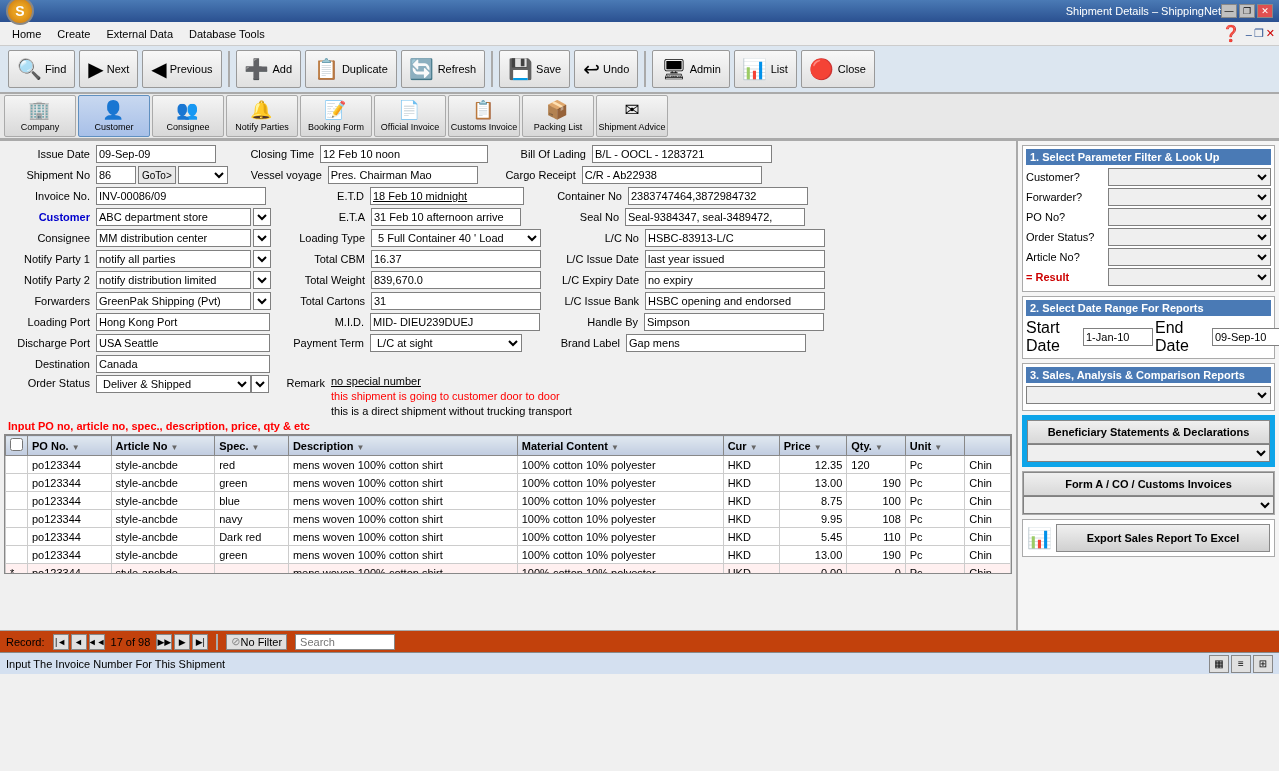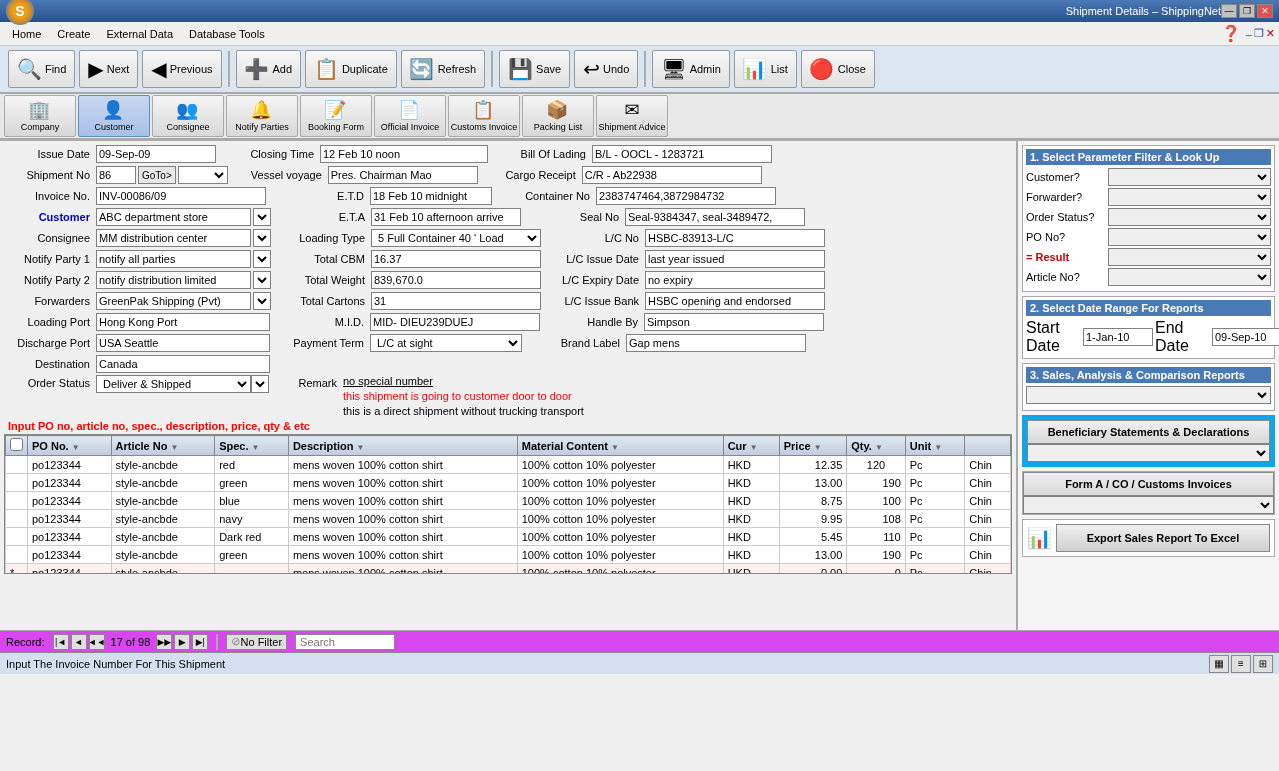--- a/index.html
+++ b/index.html
@@ -217,7 +217,7 @@
       <input class="field-input" style="width: 170px;" value="INV-00086/09">
       <span style="min-width:8px;"></span>
       <span class="field-label">E.T.D</span>
-      <input class="field-input" style="width: 122px;" value="18 Feb 10 midnight">
+      <input class="field-input" style="width: 154px; text-decoration: underline;" value="18 Feb 10 midnight">
       <span style="min-width:8px;"></span>
       <span class="field-label" style="min-width:90px;">Container No</span>
       <input class="field-input" style="width: 180px;" value="2383747464,3872984732">

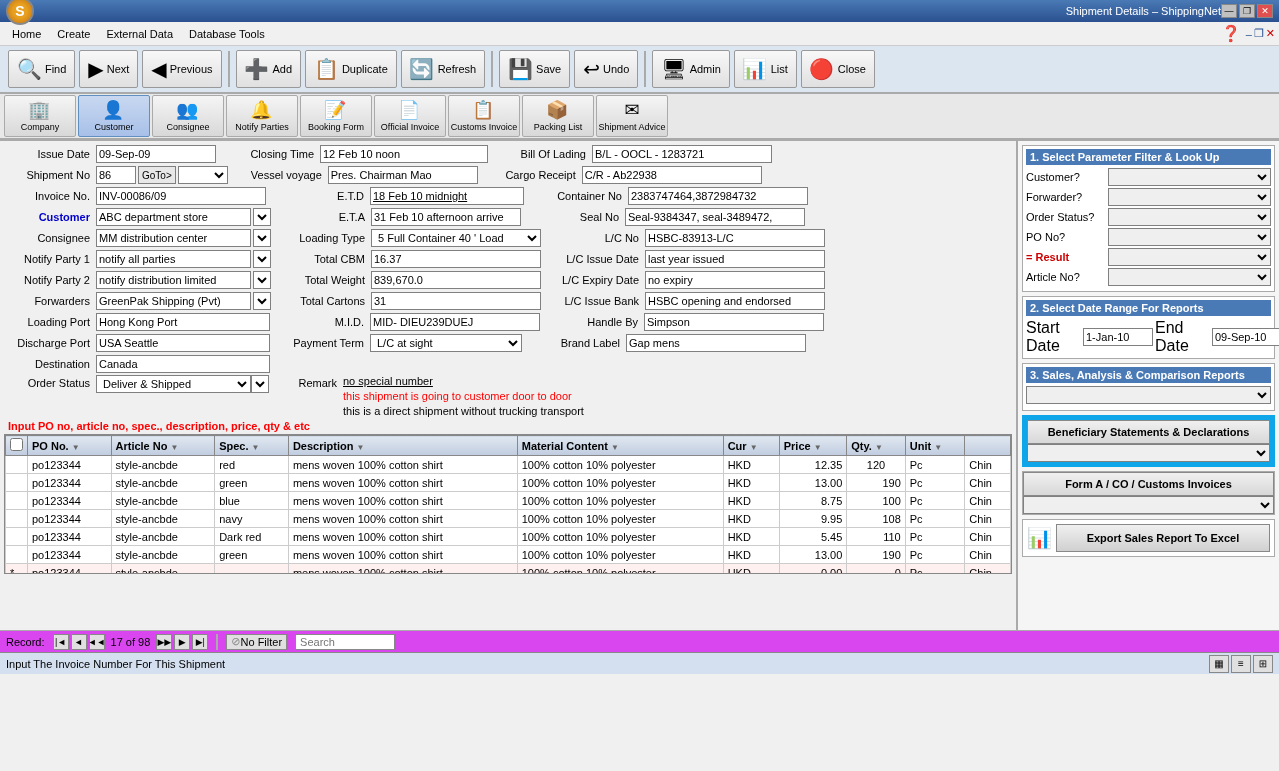--- a/index.html
+++ b/index.html
@@ -466,11 +466,11 @@
         <select class="panel-select"></select>
       </div>
       <div class="panel-row">
+        <span class="panel-label">PO No?</span>
+        <select class="panel-select"></select>
+      </div>
+      <div class="panel-row">
         <span class="panel-label">Order Status?</span>
-        <select class="panel-select"></select>
-      </div>
-      <div class="panel-row">
-        <span class="panel-label">PO No?</span>
         <select class="panel-select"></select>
       </div>
       <div class="panel-row">

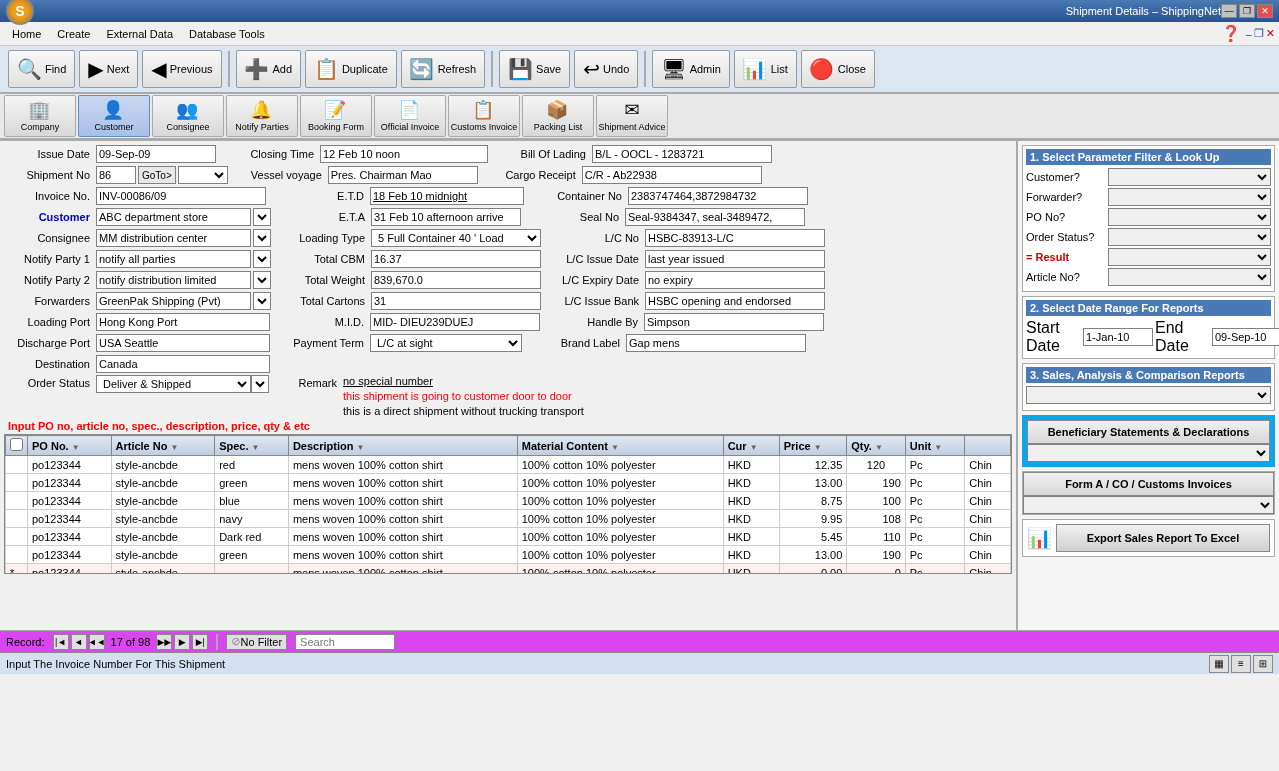--- a/index.html
+++ b/index.html
@@ -474,11 +474,11 @@
         <select class="panel-select"></select>
       </div>
       <div class="panel-row">
+        <span class="panel-label">Article No?</span>
+        <select class="panel-select"></select>
+      </div>
+      <div class="panel-row">
         <span class="panel-label" style="color:#cc0000;font-weight:bold;">= Result</span>
-        <select class="panel-select"></select>
-      </div>
-      <div class="panel-row">
-        <span class="panel-label">Article No?</span>
         <select class="panel-select"></select>
       </div>
     </div>

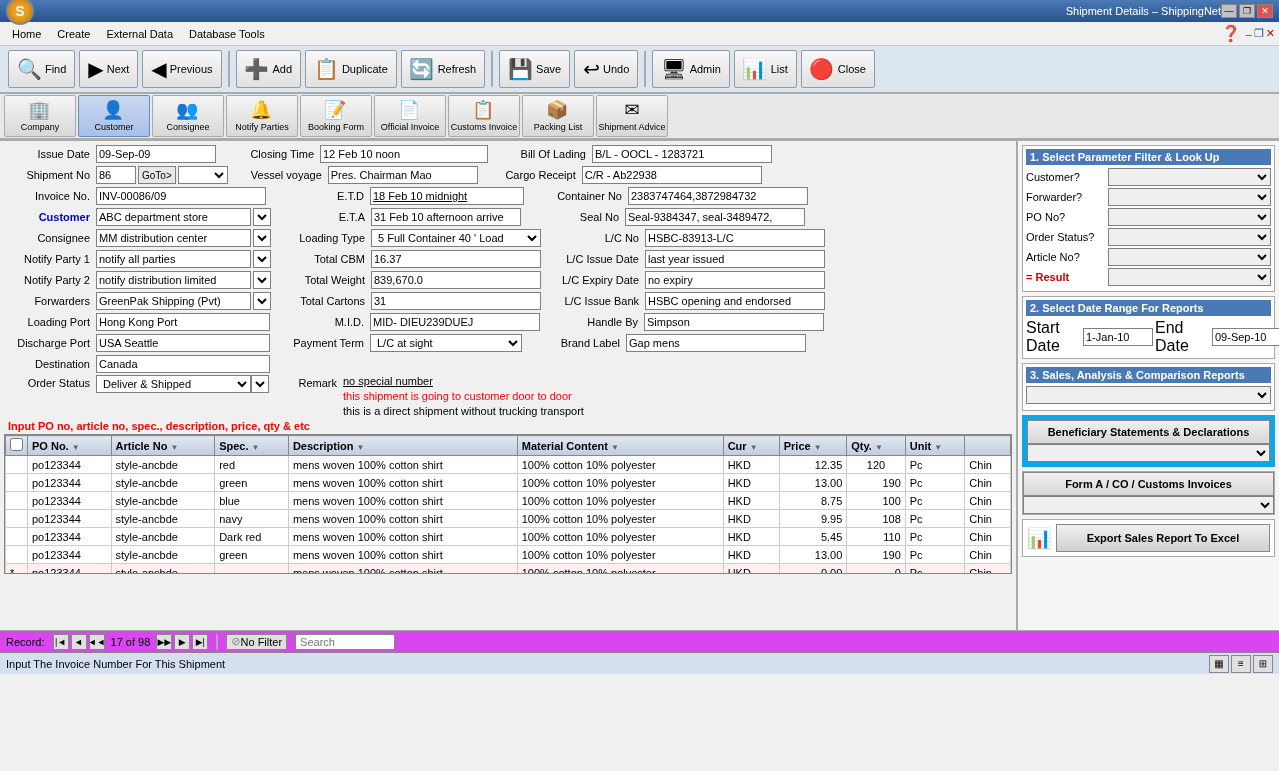--- a/index.html
+++ b/index.html
@@ -314,7 +314,7 @@
       <input class="field-input" style="width: 174px;" value="Canada">
     </div>
 
-    <div style="display:flex; gap:12px; margin-bottom:1px;">
+    <div style="display:flex; gap:0; margin-bottom:1px;">
       <div style="display:flex;align-items:flex-start;gap:2px;">
         <span class="field-label" style="padding-top:2px;">Order Status</span>
         <div>

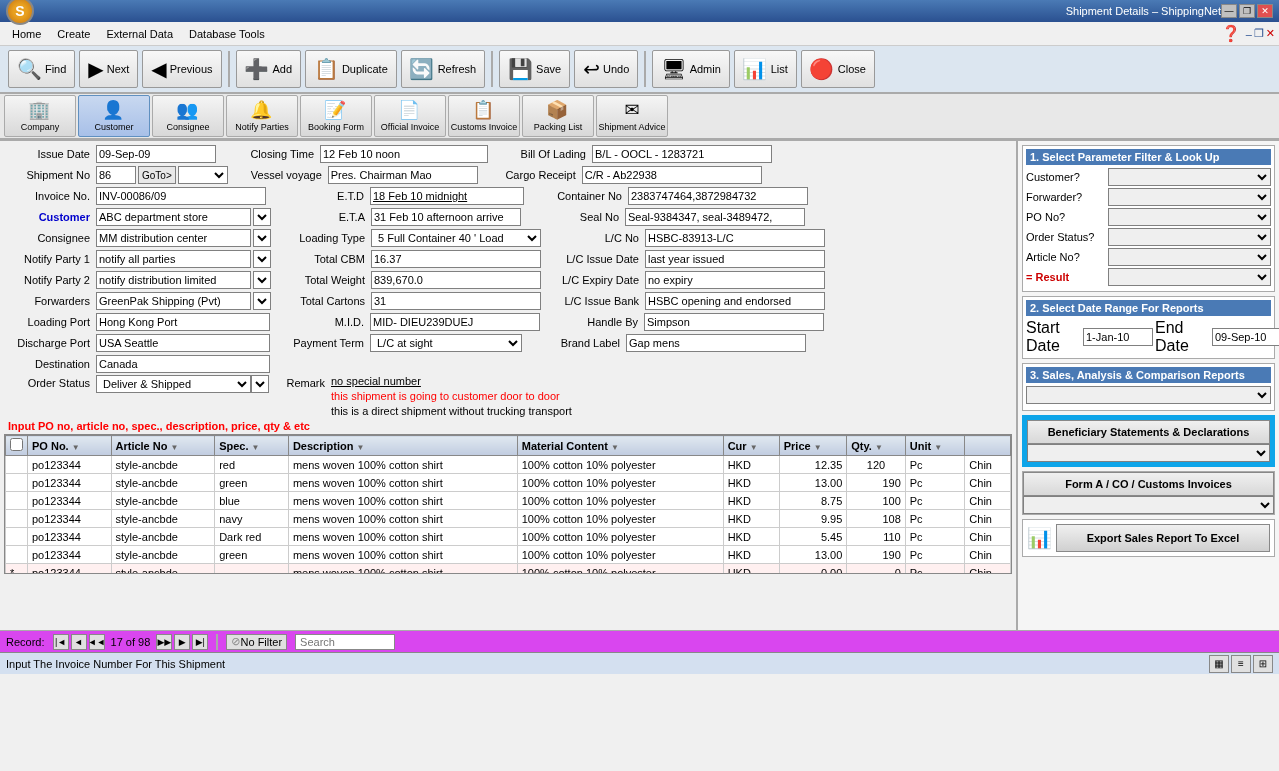--- a/index.html
+++ b/index.html
@@ -365,7 +365,7 @@
     <td>100% cotton 10% polyester</td>
     <td>HKD</td>
     <td style="text-align:right;">12.35</td>
-    <td style="text-align:center;">120</td>
+    <td style="text-align:left;">120</td>
     <td>Pc</td>
     <td>Chin</td>
   </tr>

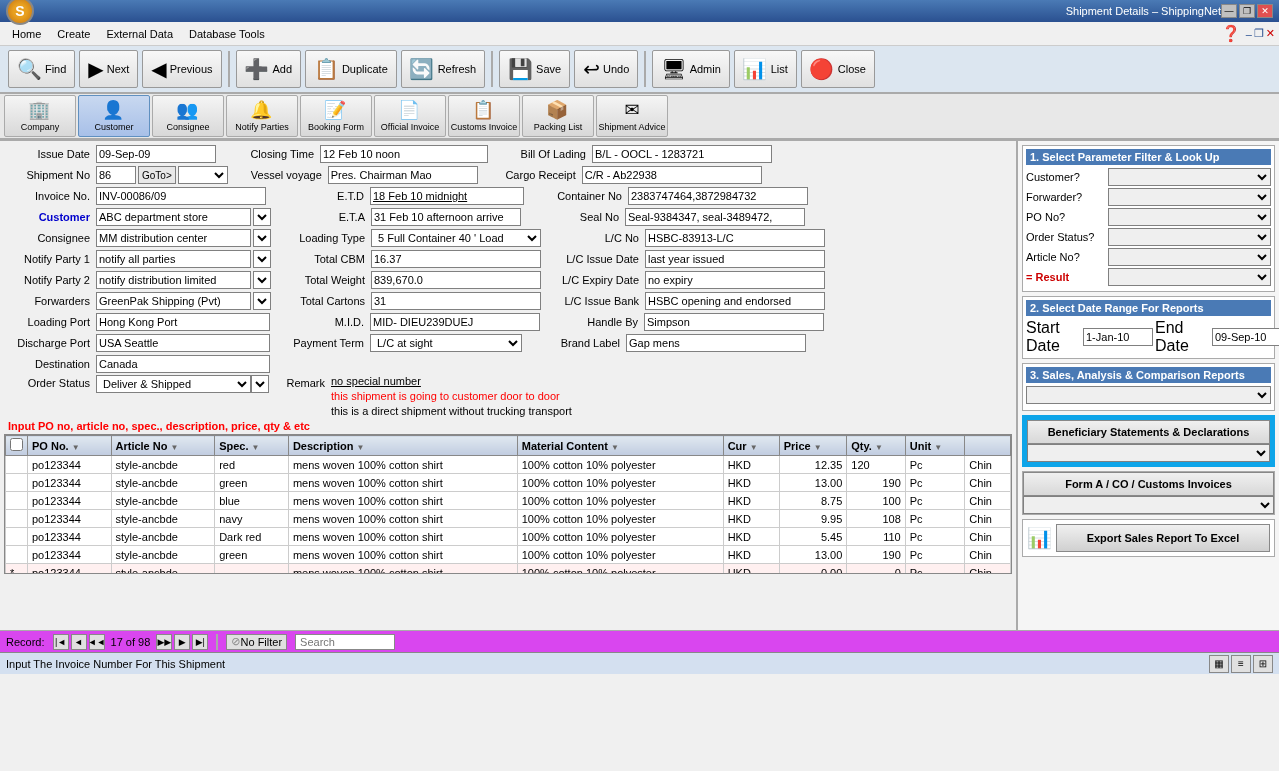--- a/index.html
+++ b/index.html
@@ -59,7 +59,7 @@
     th .sort-arrow { font-size: 8px; color: #666; }
     
     
-    .status-bar { background: #d946ef; border-top: 1px solid #aaa; height: 22px; display: flex; align-items: center; padding: 0 6px; gap: 8px; font-size: 11px; }
+    .status-bar { background: #c2410c; border-top: 1px solid #aaa; height: 22px; display: flex; align-items: center; padding: 0 6px; gap: 8px; font-size: 11px; }
     .record-nav { display: flex; align-items: center; gap: 2px; }
     .nav-btn { width: 16px; height: 16px; border: 1px solid #888; background: #e0e0e0; cursor: pointer; display: flex; align-items: center; justify-content: center; font-size: 9px; }
     .no-filter-btn { height: 16px; border: 1px solid #888; background: #e0e0e0; padding: 0 4px; cursor: pointer; display: flex; align-items: center; }

